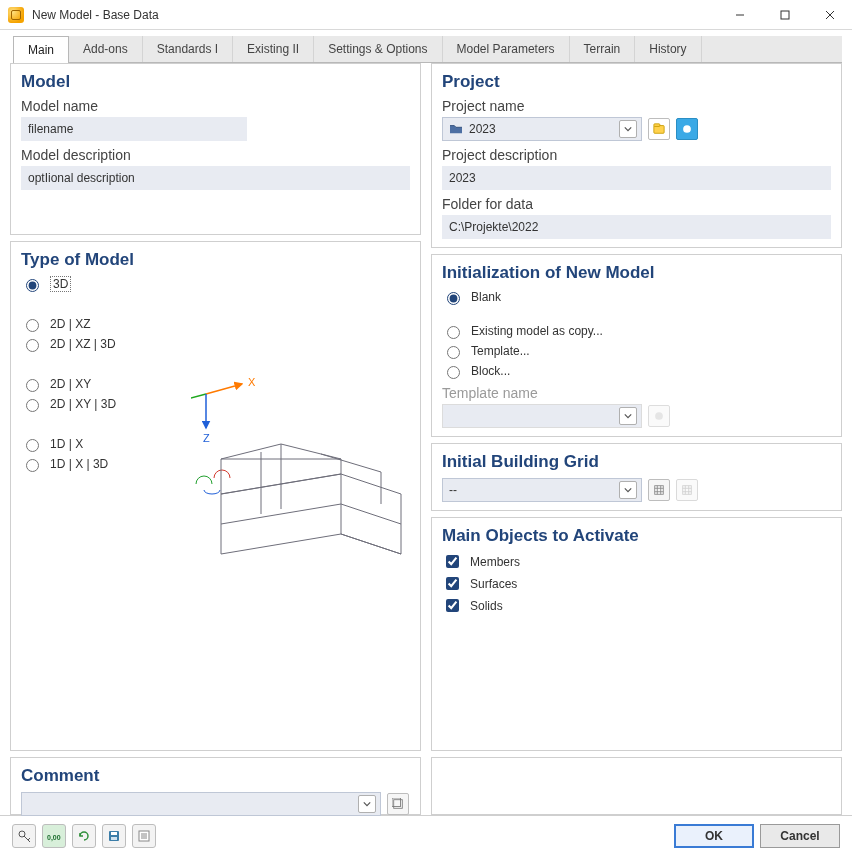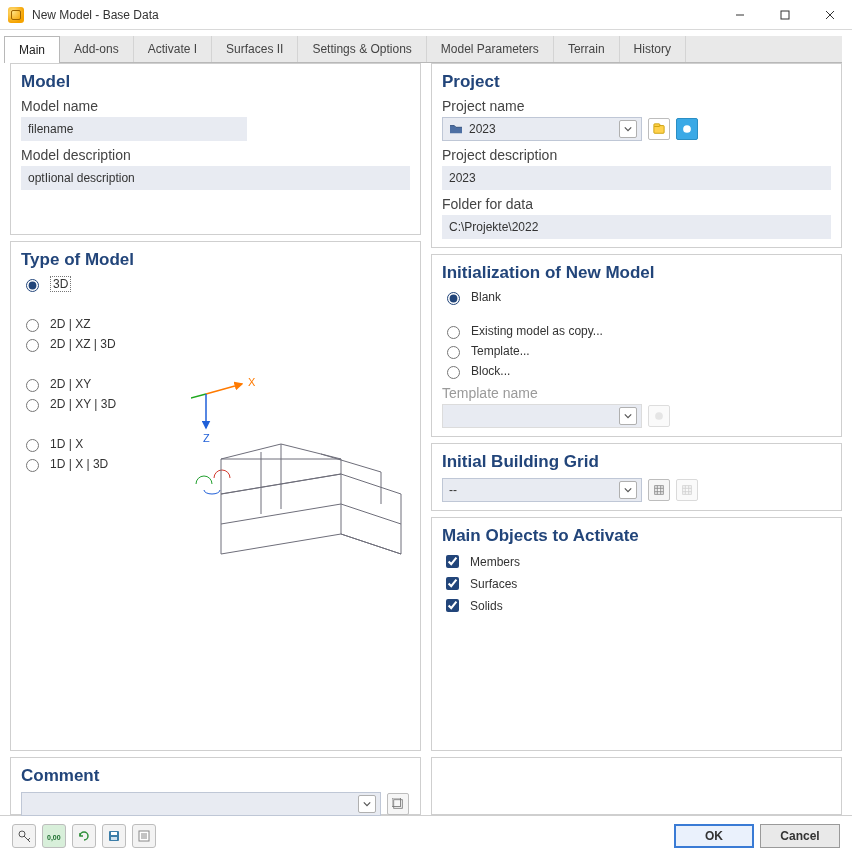--- a/index.html
+++ b/index.html
@@ -47,7 +47,7 @@
     background: #e9e9e9;
     border-bottom: 1px solid #b8b8b8;
     margin-top: 6px;
-    margin-left: 4px;
+    margin-left: 13px;
     margin-right: 10px;
   }
   .tab {

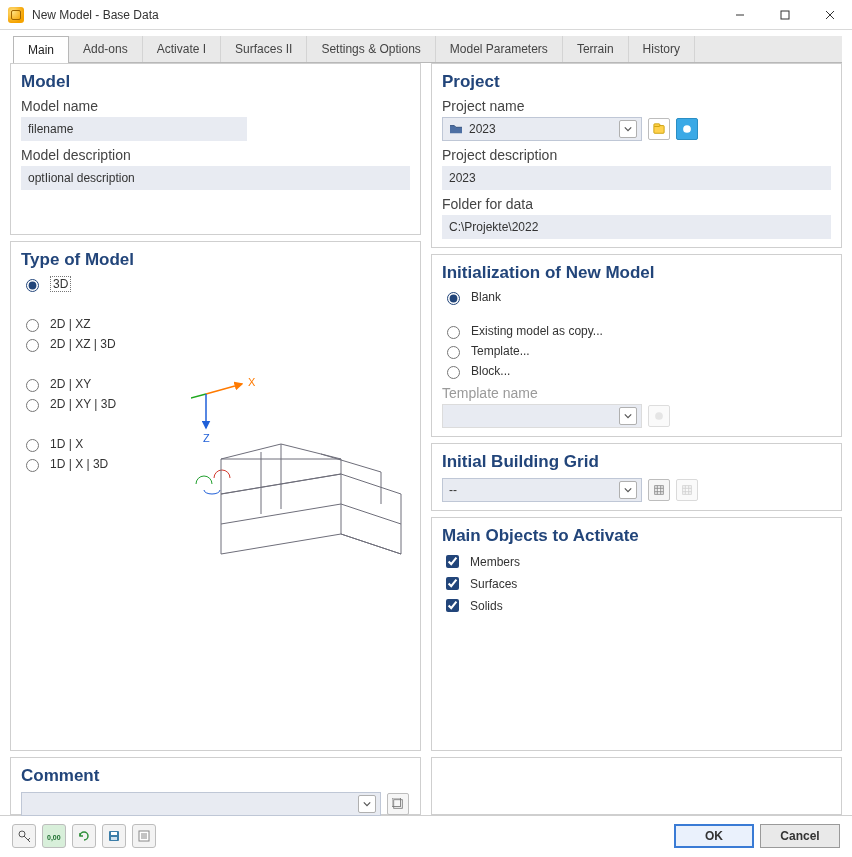--- a/index.html
+++ b/index.html
@@ -218,7 +218,7 @@
 <div class="tab-strip">
   <div class="tab active">Main</div>
   <div class="tab">Add-ons</div>
-  <div class="tab">Activate I</div>
+  <div class="tab">Standards I</div>
   <div class="tab">Surfaces II</div>
   <div class="tab">Settings &amp; Options</div>
   <div class="tab">Model Parameters</div>

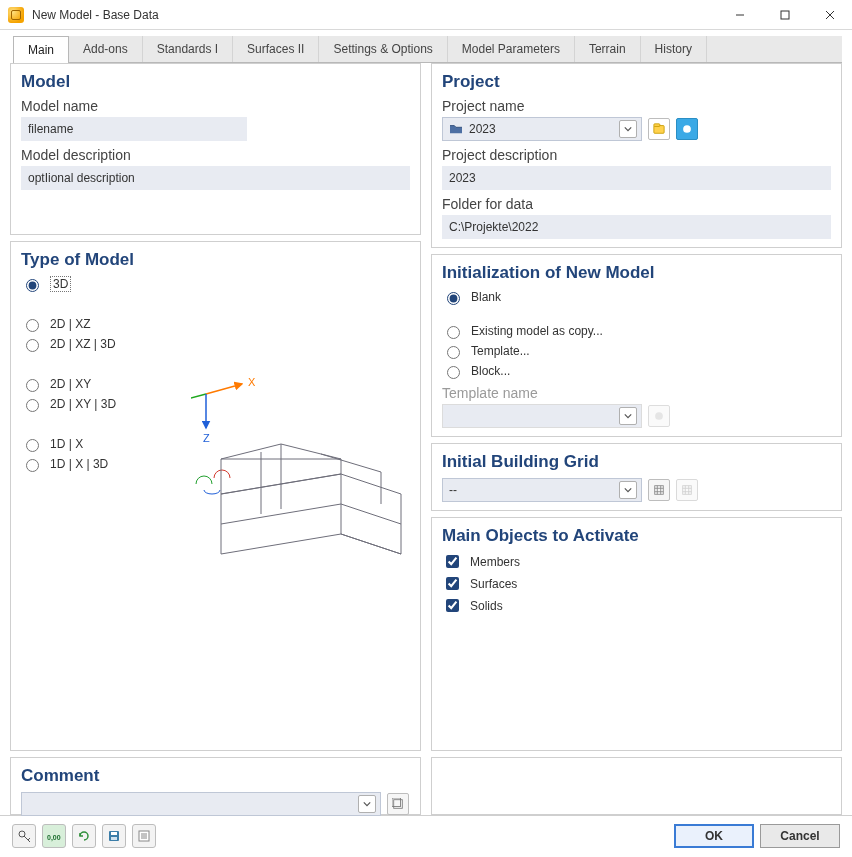--- a/index.html
+++ b/index.html
@@ -219,7 +219,7 @@
   <div class="tab active">Main</div>
   <div class="tab">Add-ons</div>
   <div class="tab">Standards I</div>
-  <div class="tab">Surfaces II</div>
+  <div class="tab">Existing II</div>
   <div class="tab">Settings &amp; Options</div>
   <div class="tab">Model Parameters</div>
   <div class="tab">Terrain</div>

